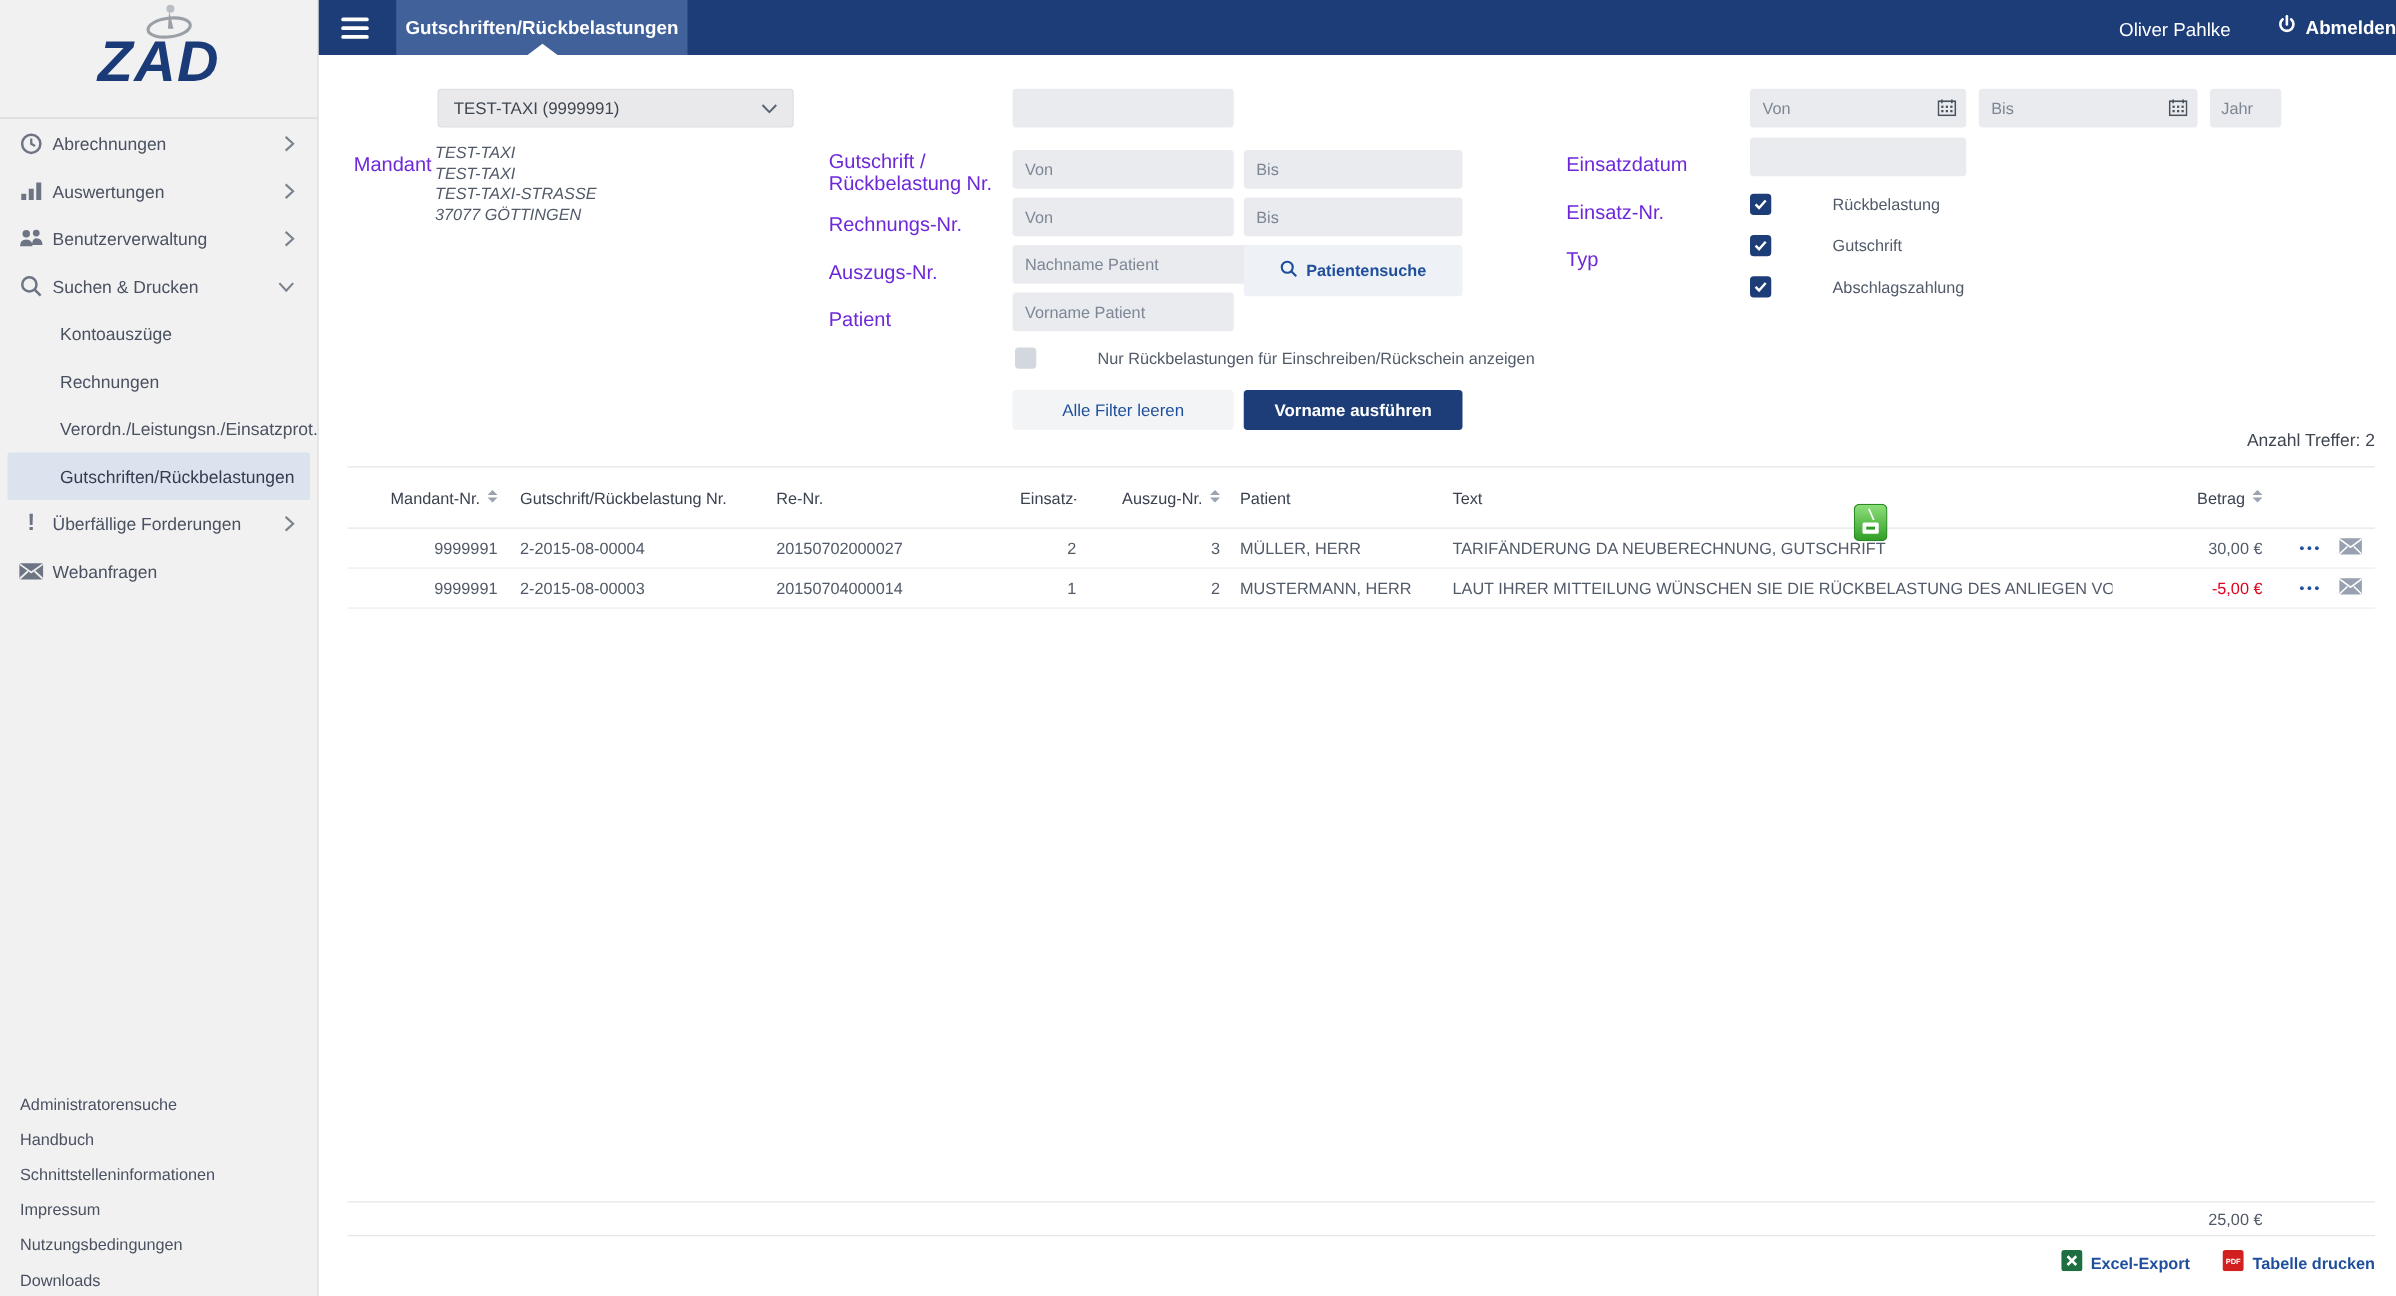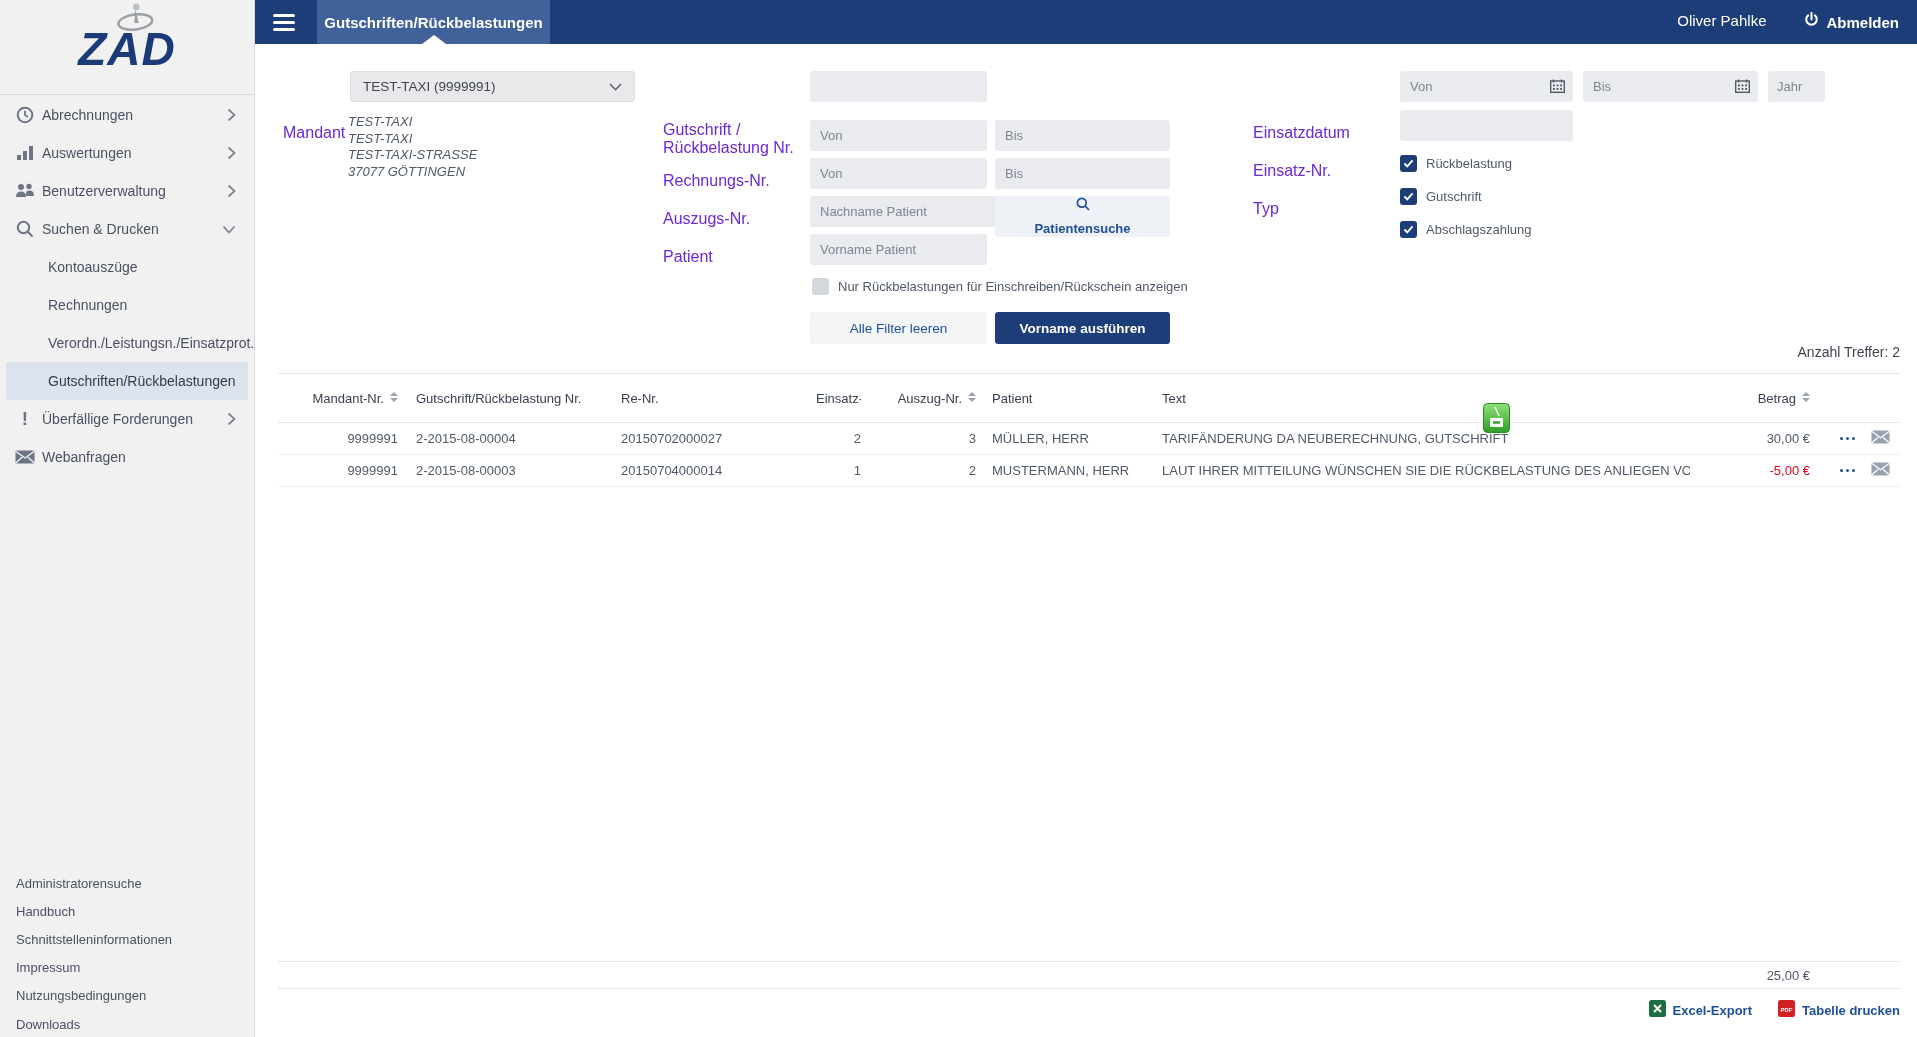--- a/index.html
+++ b/index.html
@@ -47,7 +47,7 @@
   .toptab .notch { position:absolute; bottom:0; left:50%; transform:translateX(-50%);
             width:0; height:0; border-left:12px solid transparent;
             border-right:12px solid transparent; border-bottom:9px solid #fff; }
-  .top-right { margin-left:auto; display:flex; align-items:flex-start; padding-right:18px; }
+  .top-right { margin-left:auto; display:flex; align-items:flex-end; }
   .username { color:#fff; font-size:15px; }
   .logout { display:flex; align-items:center; margin-left:38px; cursor:pointer; }
   .logout .llabel { color:#fff; font-size:15px; font-weight:bold; margin-left:7px; }

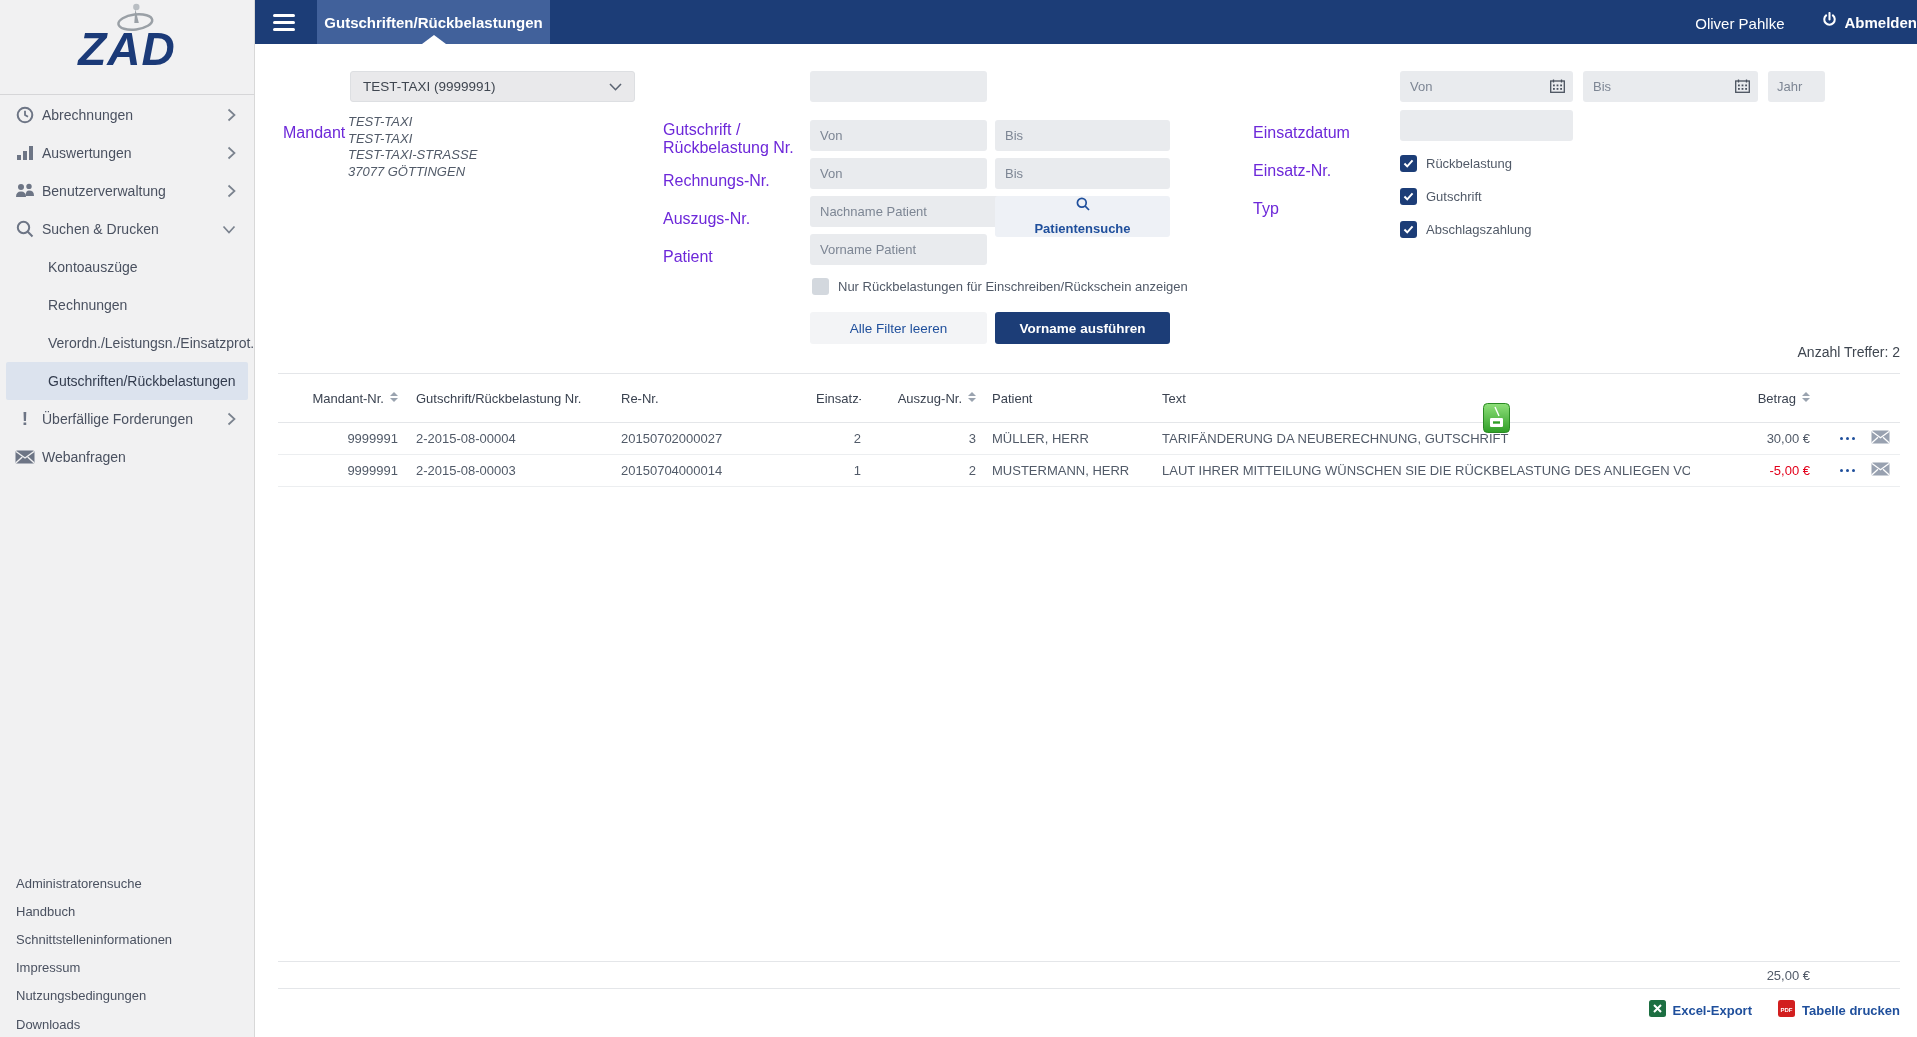--- a/index.html
+++ b/index.html
@@ -70,7 +70,7 @@
   .select .sel-chev { margin-left:auto; display:flex; }
   .address { position:absolute; left:93px; top:70px; font-size:13px; color:#515a68; line-height:16.5px;font-style:italic; }
 
-  .cbrow { position:absolute; display:flex; align-items:center; }
+  .cbrow { position:absolute; display:flex; align-items:center;gap:40px; }
   .cb { width:17px; height:17px; border-radius:3px; background:#1c3d77; display:flex;
         align-items:center; justify-content:center; cursor:pointer; flex:none; }
   .cb.un { background:#d3d8de; }

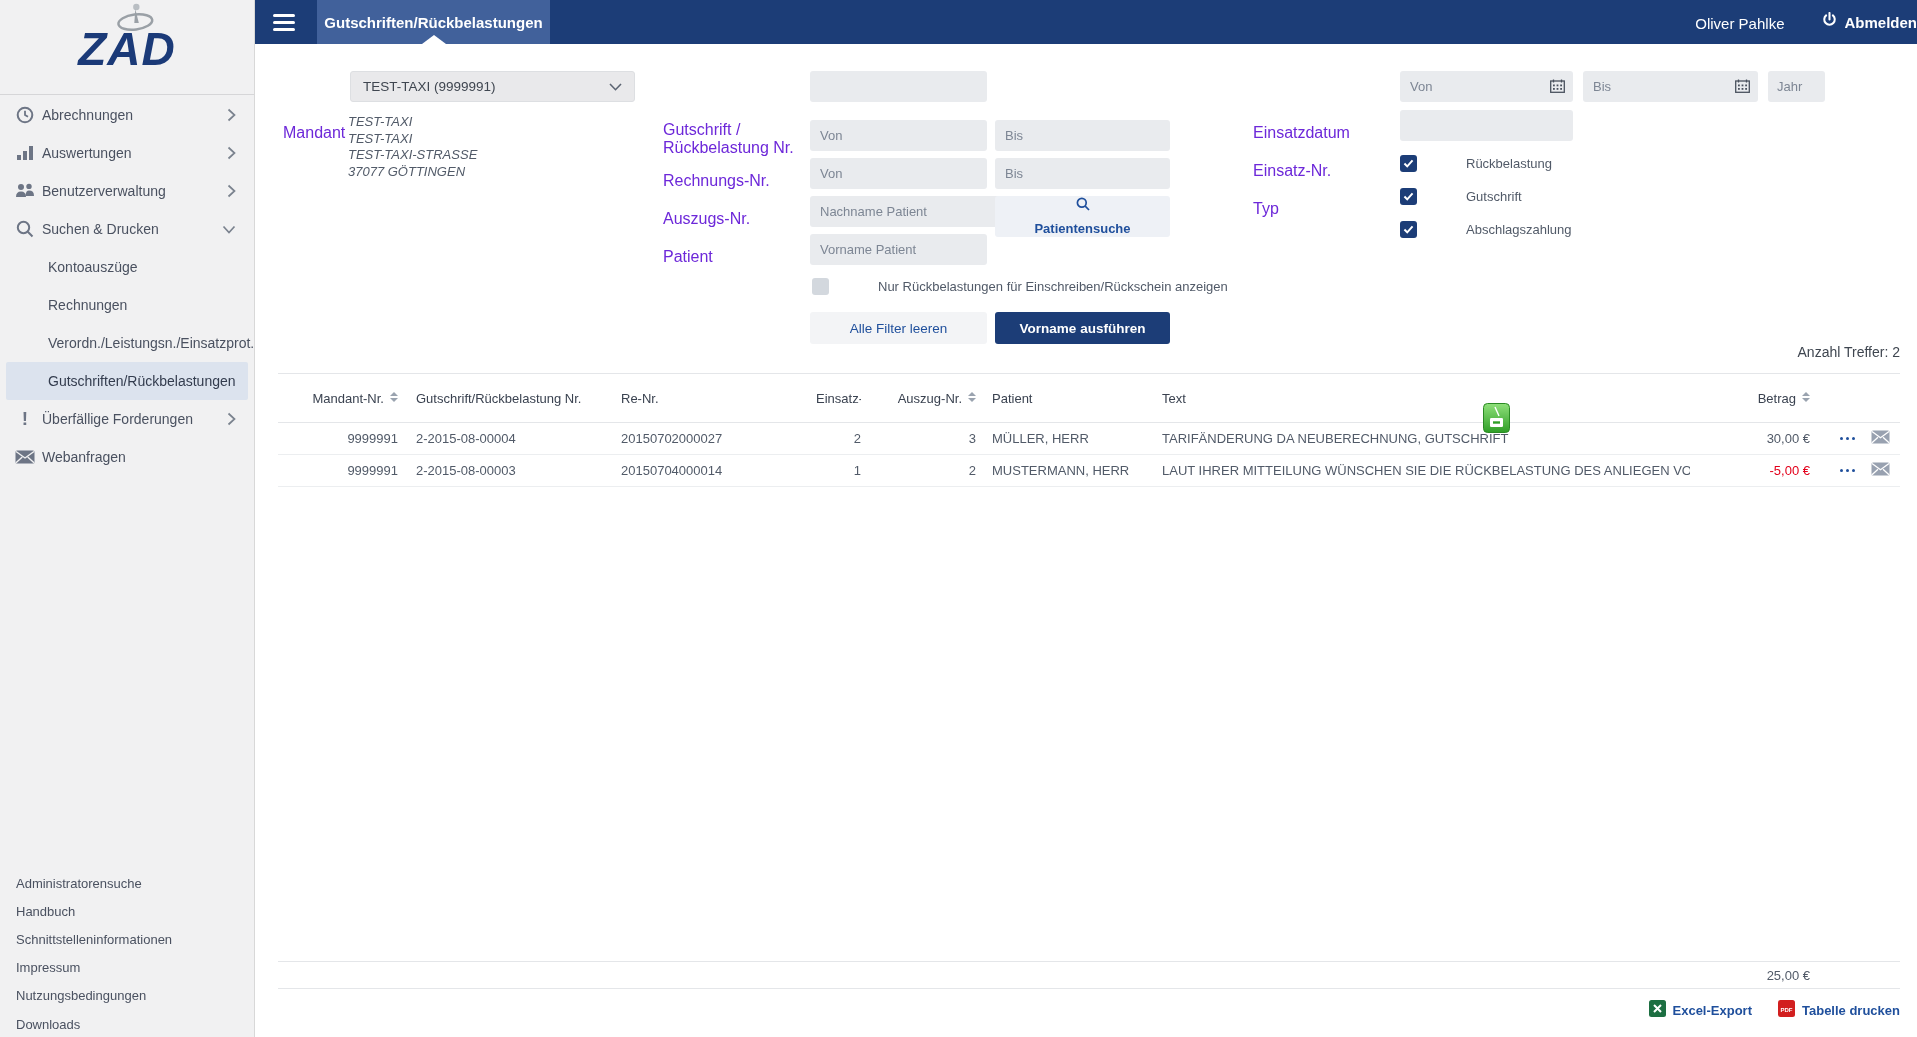--- a/index.html
+++ b/index.html
@@ -82,7 +82,7 @@
   .btn-primary { background:#1c3d77; color:#fff; font-weight:bold; }
   .btn-search { position:absolute; height:41px; background:#eef1f6; border:none; border-radius:3px;
          color:#1f4f9c; font-family:inherit; font-size:13px; font-weight:bold; cursor:pointer;
-         display:flex; align-items:center; justify-content:center; gap:7px;flex-direction:column; }
+         display:flex; align-items:center; justify-content:center; gap:7px; }
 
   .count { position:absolute; right:17px; top:300px; font-size:14px; color:#3f4650; }
 

